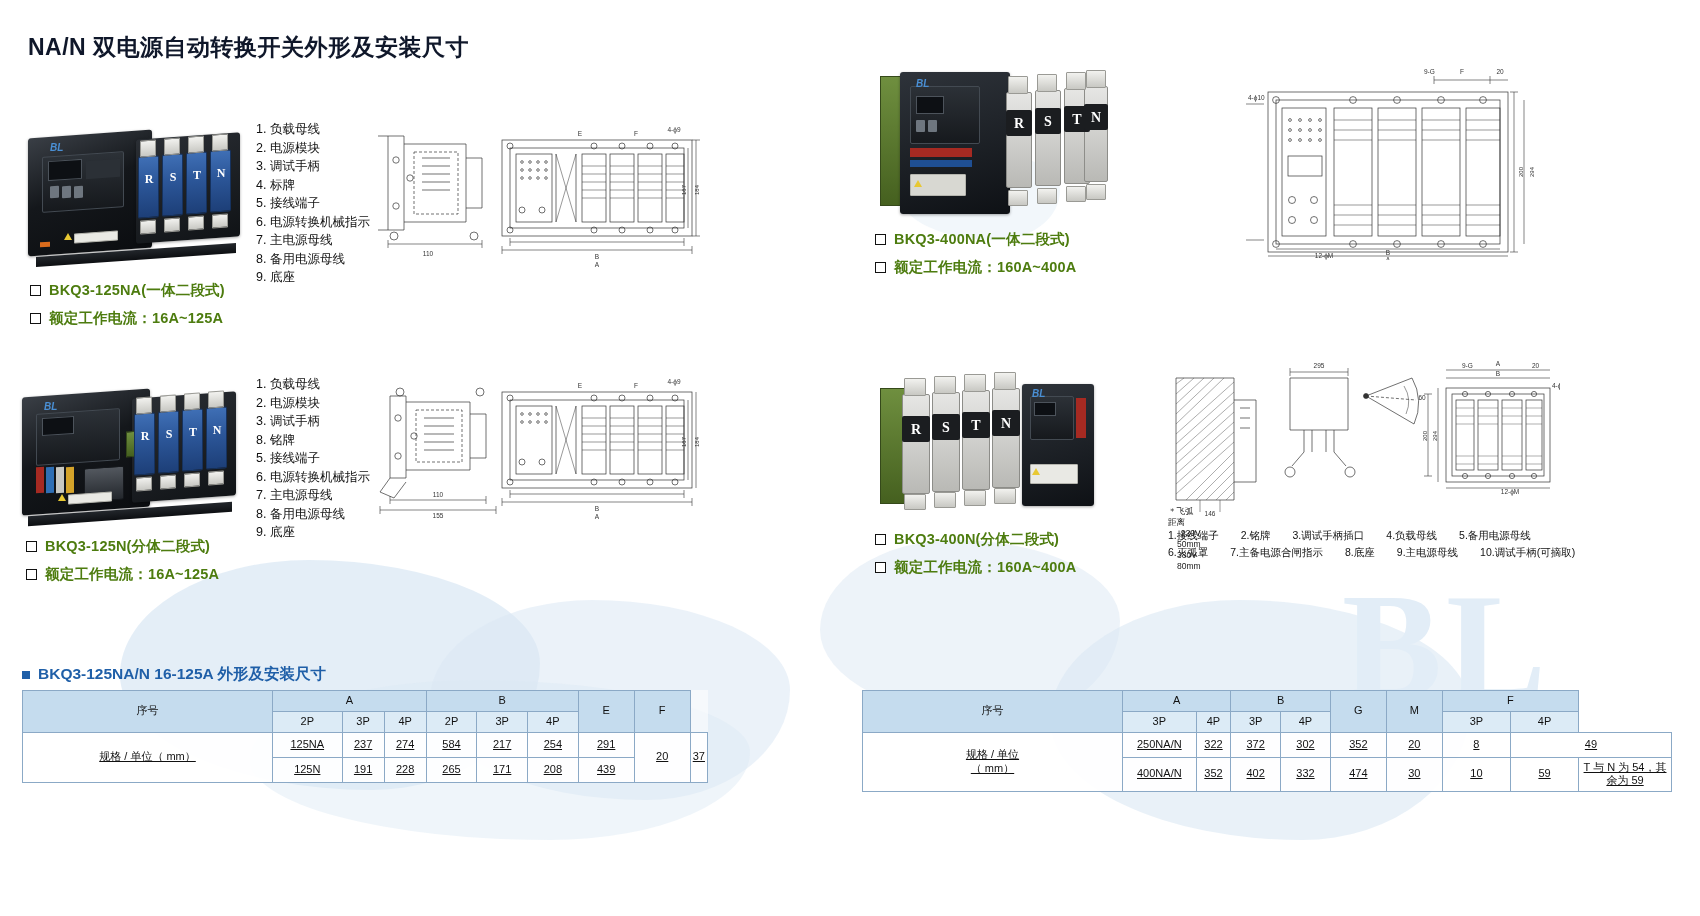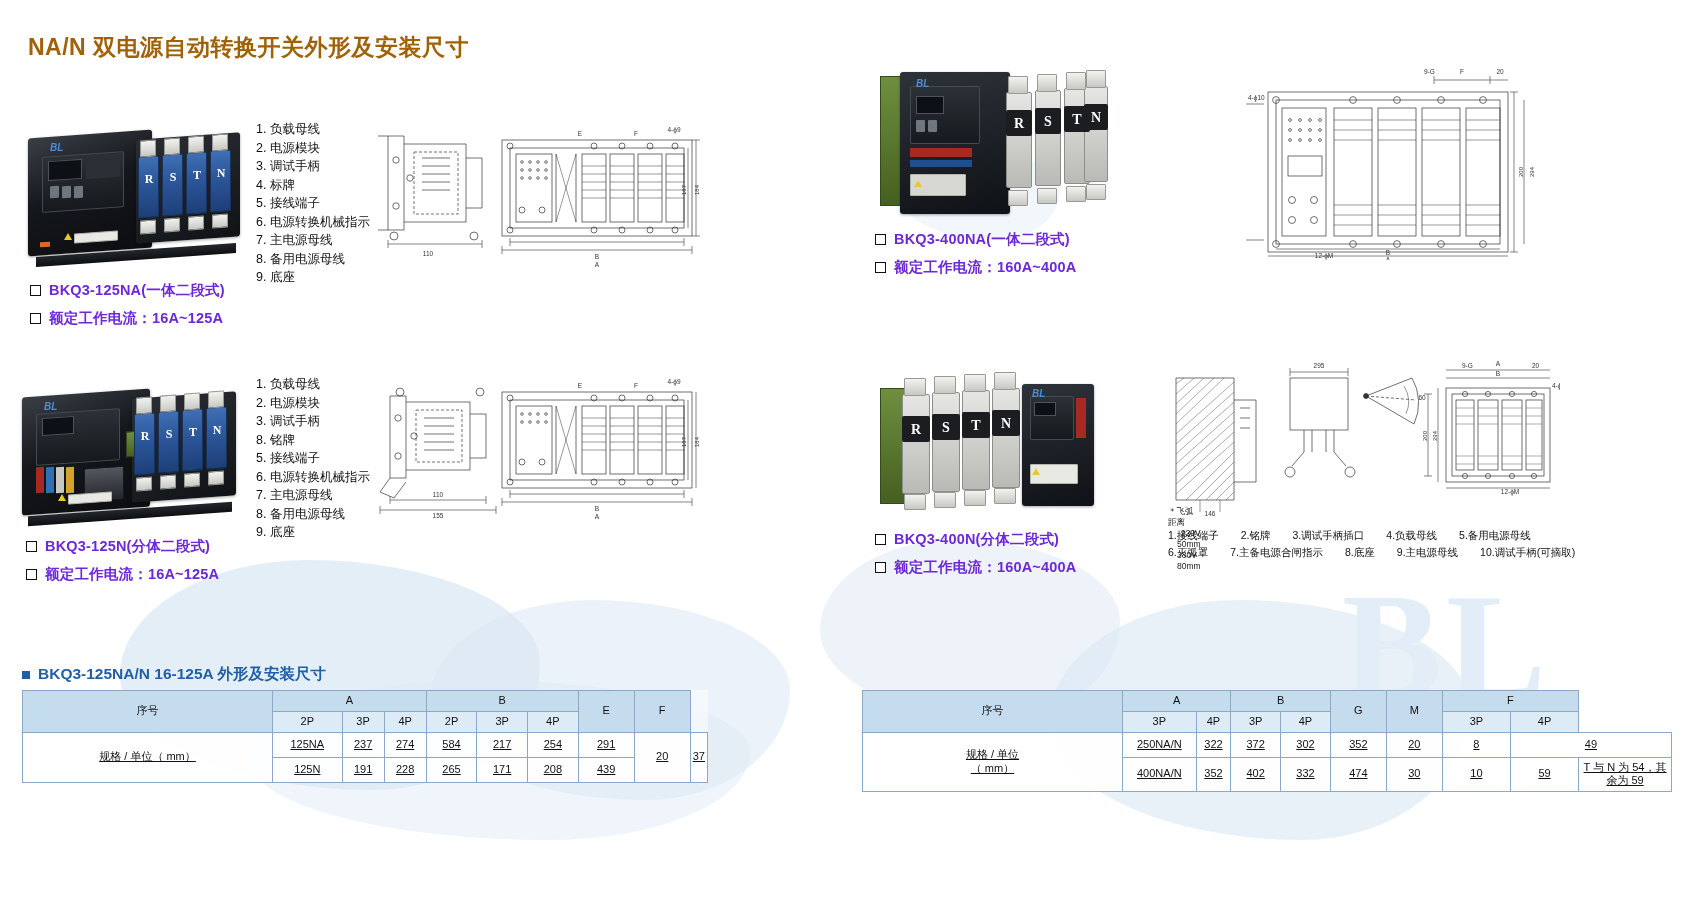--- a/index.html
+++ b/index.html
@@ -30,7 +30,7 @@
   
   .main-title{
     position:absolute; left:28px; top:32px;
-    font-size:23px; font-weight:bold; color:#a16207;
+    font-size:23px; font-weight:bold; color:#0f172a;
     letter-spacing:.5px; white-space:nowrap;
   }
 

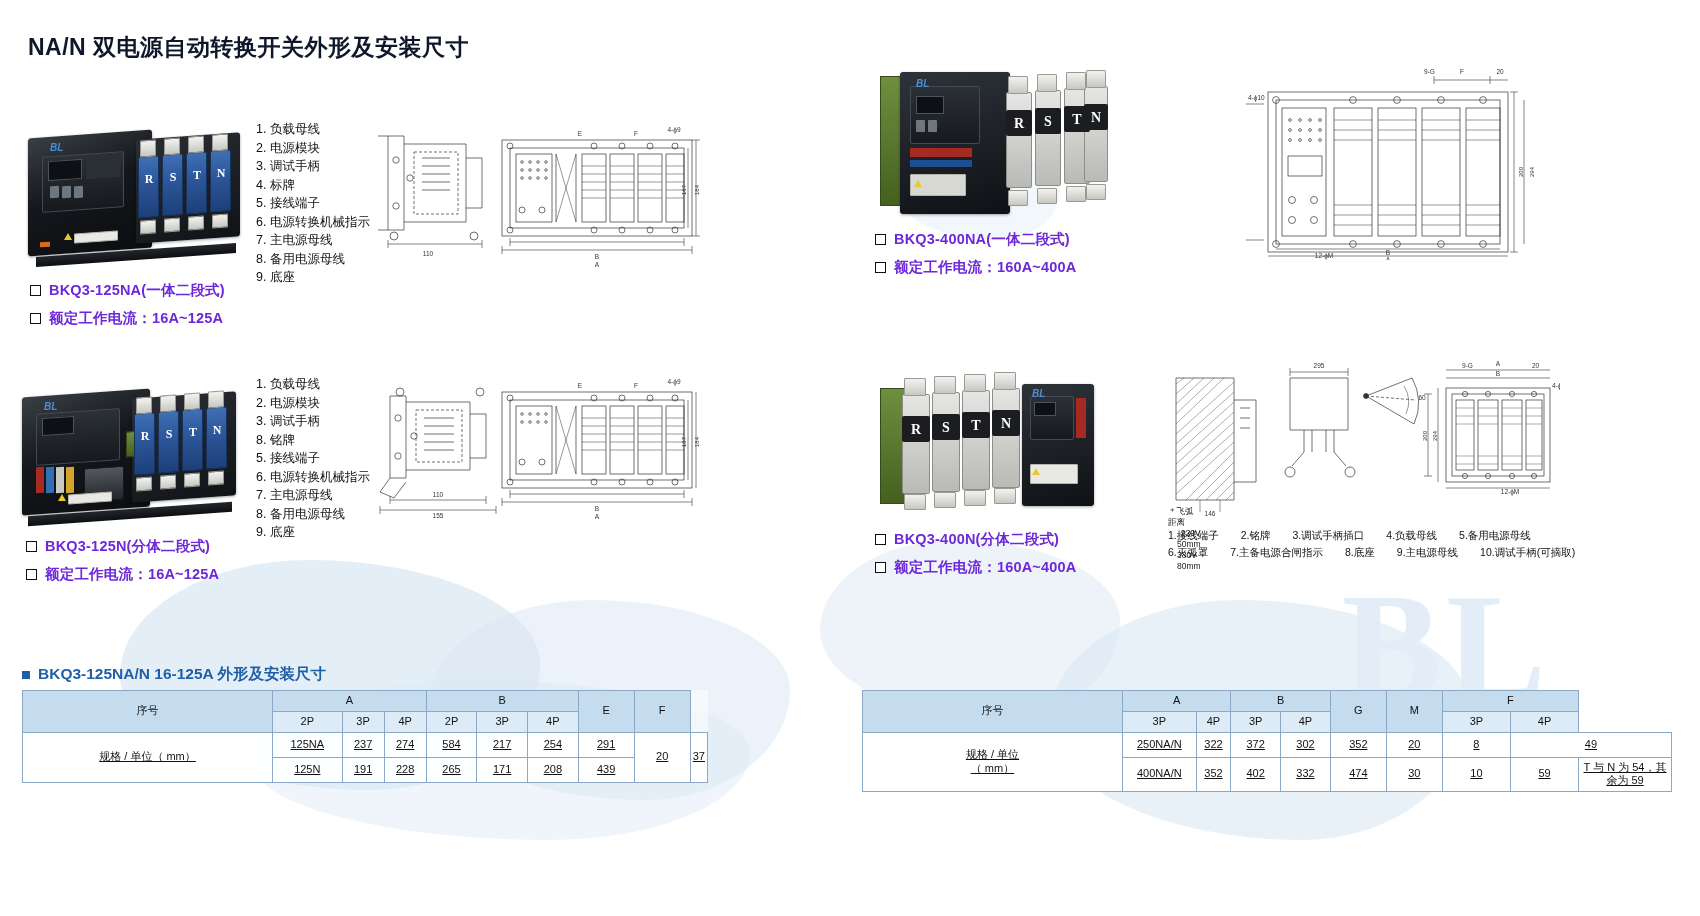--- a/index.html
+++ b/index.html
@@ -76,7 +76,7 @@
   .models{ position:absolute; }
   .model-row{ display:flex; align-items:center; gap:8px; margin-bottom:9px; white-space:nowrap; }
   .chk{ width:11px; height:11px; border:1.6px solid #111; background:#fff; flex:0 0 auto; }
-  .model-txt{ font-size:14.5px; font-weight:bold; color:#6d28d9; letter-spacing:.2px; }
+  .model-txt{ font-size:14.5px; font-weight:bold; color:#4d7c0f; letter-spacing:.2px; }
 
   
   .draw{ position:absolute; }

